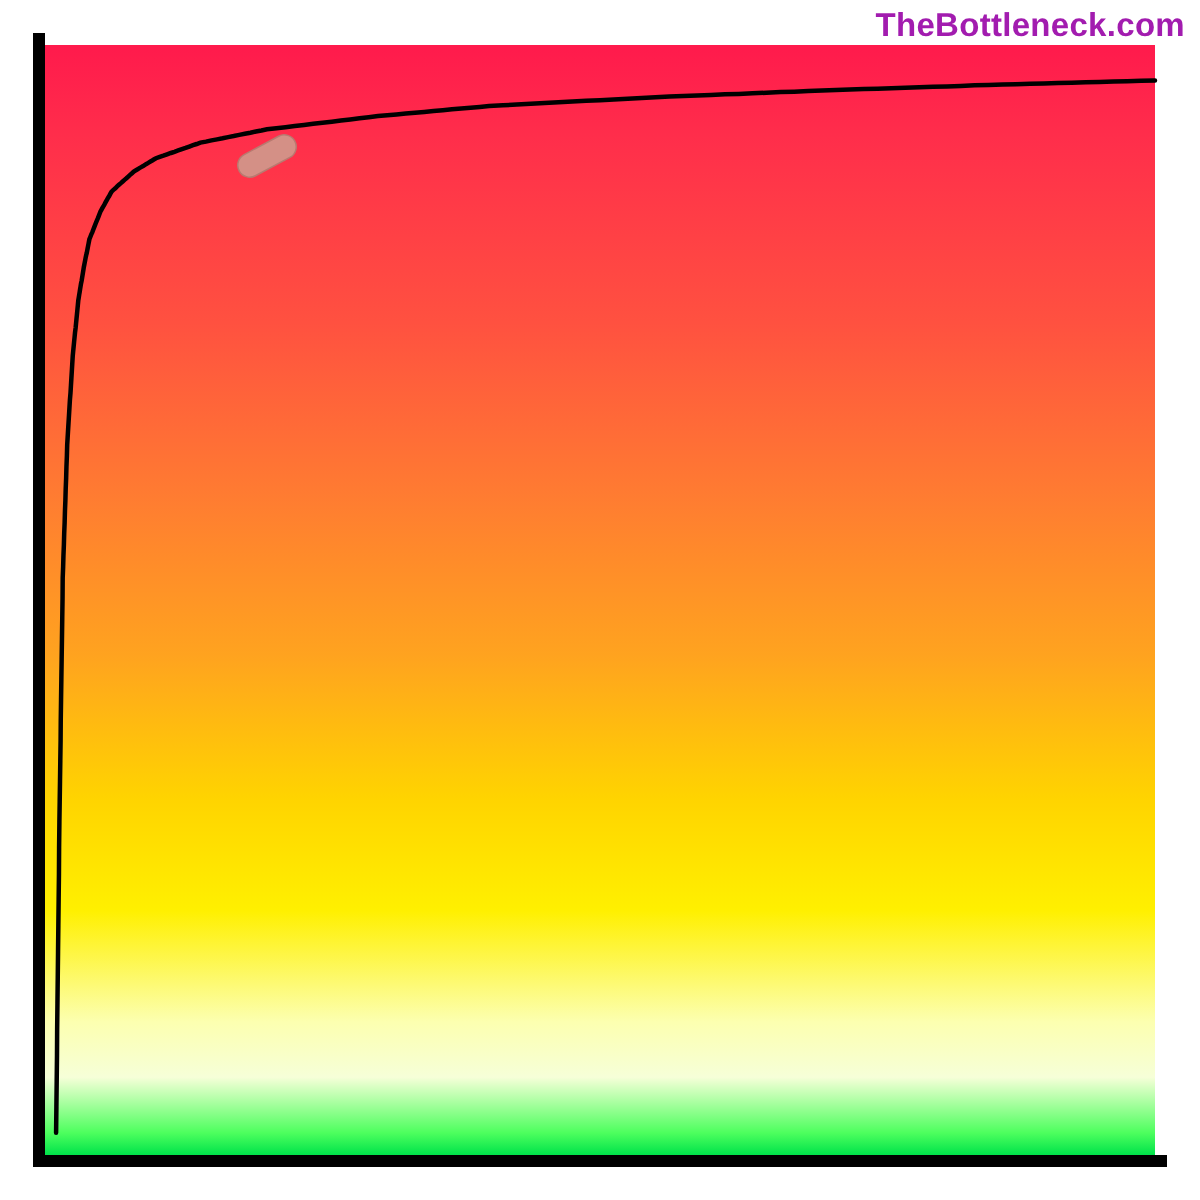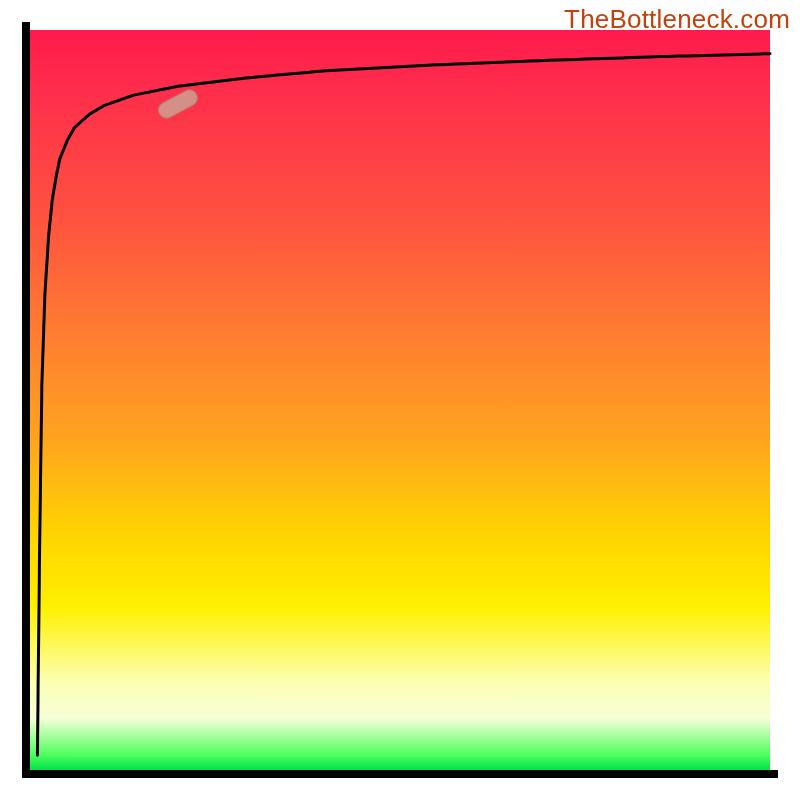--- a/index.html
+++ b/index.html
@@ -14,9 +14,10 @@
     top: 4px;
     right: 10px;
     font-family: Arial, Helvetica, sans-serif;
-    font-size: 26px;
-    color: #c2410c;
+    font-size: 22px;
+    color: #a21caf;
     letter-spacing: 0.2px;
+    font-weight: bold;
   }
   .plot {
     position: absolute;

